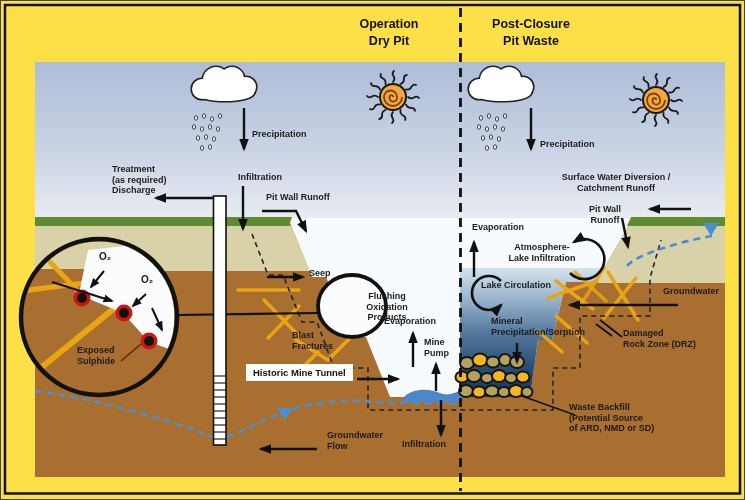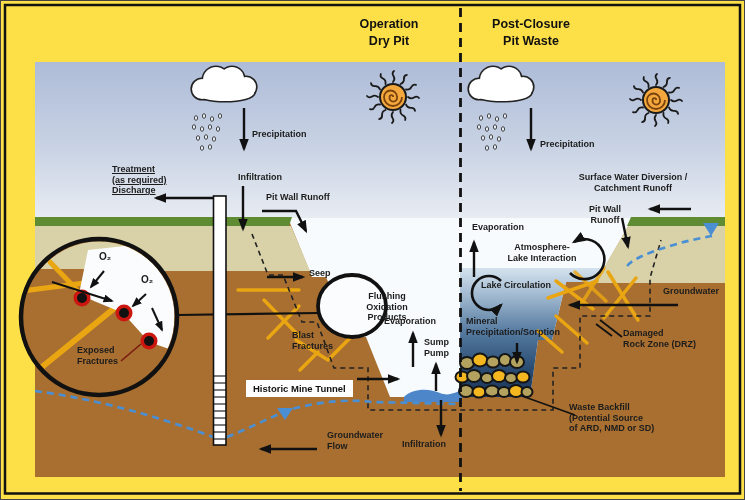--- a/index.html
+++ b/index.html
@@ -256,7 +256,7 @@
 Pit Waste</div>
 
 <div class="lbl" style="left:252px;top:129px;">Precipitation</div>
-<div class="lbl" style="left:112px;top:164px;text-decoration:underline;">Treatment
+<div class="lbl" style="left:112px;top:164px;">Treatment
 (as required)
 Discharge</div>
 <div class="lbl" style="left:238px;top:172px;">Infiltration</div>

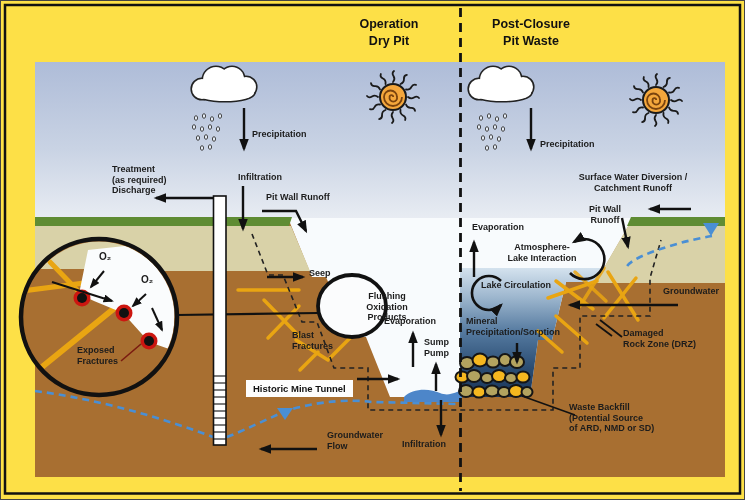--- a/index.html
+++ b/index.html
@@ -286,7 +286,7 @@
 <div class="lbl" style="left:481px;top:280px;">Lake Circulation</div>
 <div class="lbl ctr" style="left:605px;top:204px;">Pit Wall
 Runoff</div>
-<div class="lbl ctr" style="left:633px;top:172px;">Surface Water Diversion /
+<div class="lbl ctr" style="left:616px;top:172px;">Surface Water Diversion /
 Catchment Runoff</div>
 <div class="lbl" style="left:663px;top:286px;">Groundwater</div>
 <div class="lbl" style="left:466px;top:316px;">Mineral

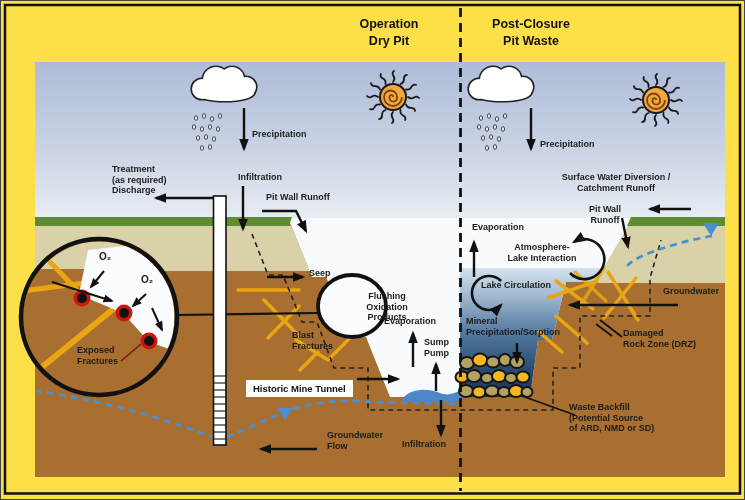--- a/index.html
+++ b/index.html
@@ -282,7 +282,7 @@
 <div class="lbl" style="left:540px;top:139px;">Precipitation</div>
 <div class="lbl" style="left:472px;top:222px;">Evaporation</div>
 <div class="lbl ctr" style="left:542px;top:242px;">Atmosphere-
-Lake Interaction</div>
+Lake Infiltration</div>
 <div class="lbl" style="left:481px;top:280px;">Lake Circulation</div>
 <div class="lbl ctr" style="left:605px;top:204px;">Pit Wall
 Runoff</div>

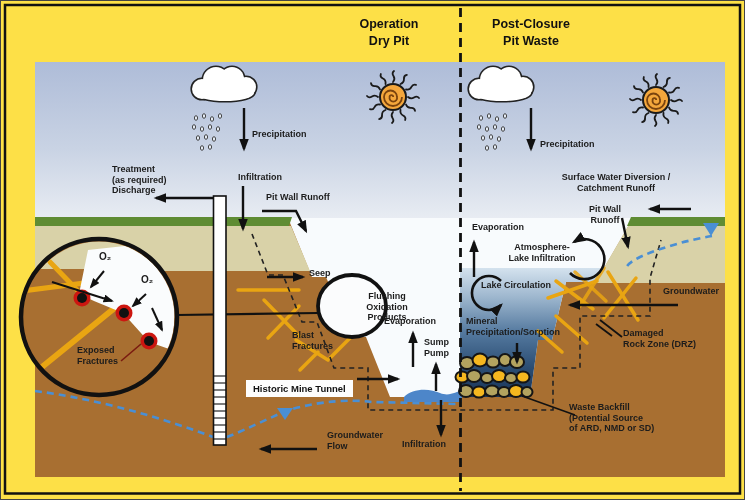--- a/index.html
+++ b/index.html
@@ -289,7 +289,7 @@
 <div class="lbl ctr" style="left:616px;top:172px;">Surface Water Diversion /
 Catchment Runoff</div>
 <div class="lbl" style="left:663px;top:286px;">Groundwater</div>
-<div class="lbl" style="left:466px;top:316px;">Mineral
+<div class="lbl" style="left:491px;top:316px;">Mineral
 Precipitation/Sorption</div>
 <div class="lbl" style="left:623px;top:328px;">Damaged
 Rock Zone (DRZ)</div>

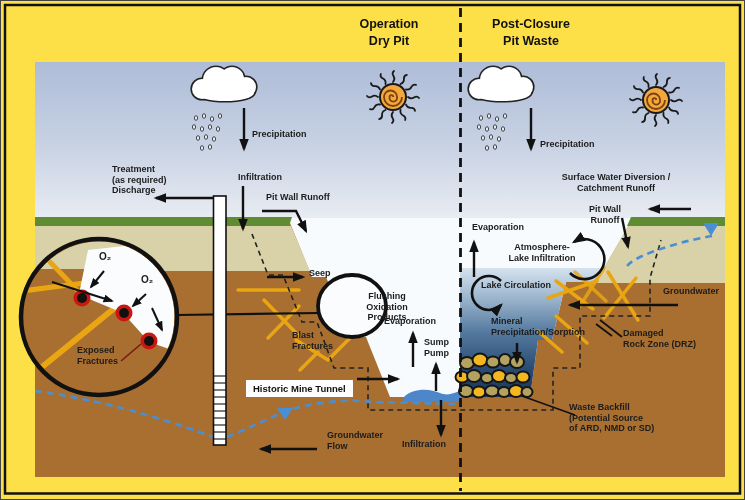--- a/index.html
+++ b/index.html
@@ -268,7 +268,7 @@
 <div class="lbl" style="left:272px;top:330px;margin-left:20px;">Blast
 Fractures</div>
 <div class="lbl" style="left:384px;top:316px;">Evaporation</div>
-<div class="lbl" style="left:424px;top:337px;">Sump
+<div class="lbl" style="left:424px;top:337px;">Mine
 Pump</div>
 <div class="lbl box" style="left:246px;top:380px;">Historic Mine Tunnel</div>
 <div class="lbl" style="left:327px;top:430px;">Groundwater

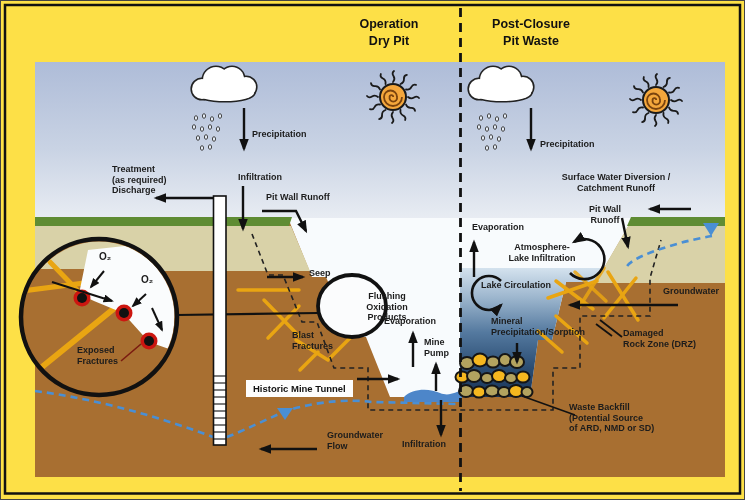--- a/index.html
+++ b/index.html
@@ -277,7 +277,7 @@
 <div class="lbl o2" style="left:99px;top:251px;">O₂</div>
 <div class="lbl o2" style="left:141px;top:274px;">O₂</div>
 <div class="lbl" style="left:77px;top:345px;">Exposed
-Fractures</div>
+Sulphide</div>
 
 <div class="lbl" style="left:540px;top:139px;">Precipitation</div>
 <div class="lbl" style="left:472px;top:222px;">Evaporation</div>

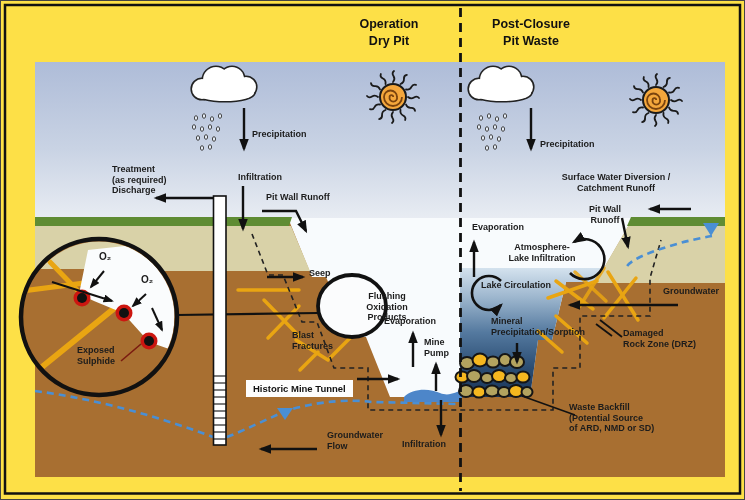--- a/index.html
+++ b/index.html
@@ -270,7 +270,7 @@
 <div class="lbl" style="left:384px;top:316px;">Evaporation</div>
 <div class="lbl" style="left:424px;top:337px;">Mine
 Pump</div>
-<div class="lbl box" style="left:246px;top:380px;">Historic Mine Tunnel</div>
+<div class="lbl box" style="left:246px;top:364px;">Historic Mine Tunnel</div>
 <div class="lbl" style="left:327px;top:430px;">Groundwater
 Flow</div>
 <div class="lbl" style="left:402px;top:439px;">Infiltration</div>

